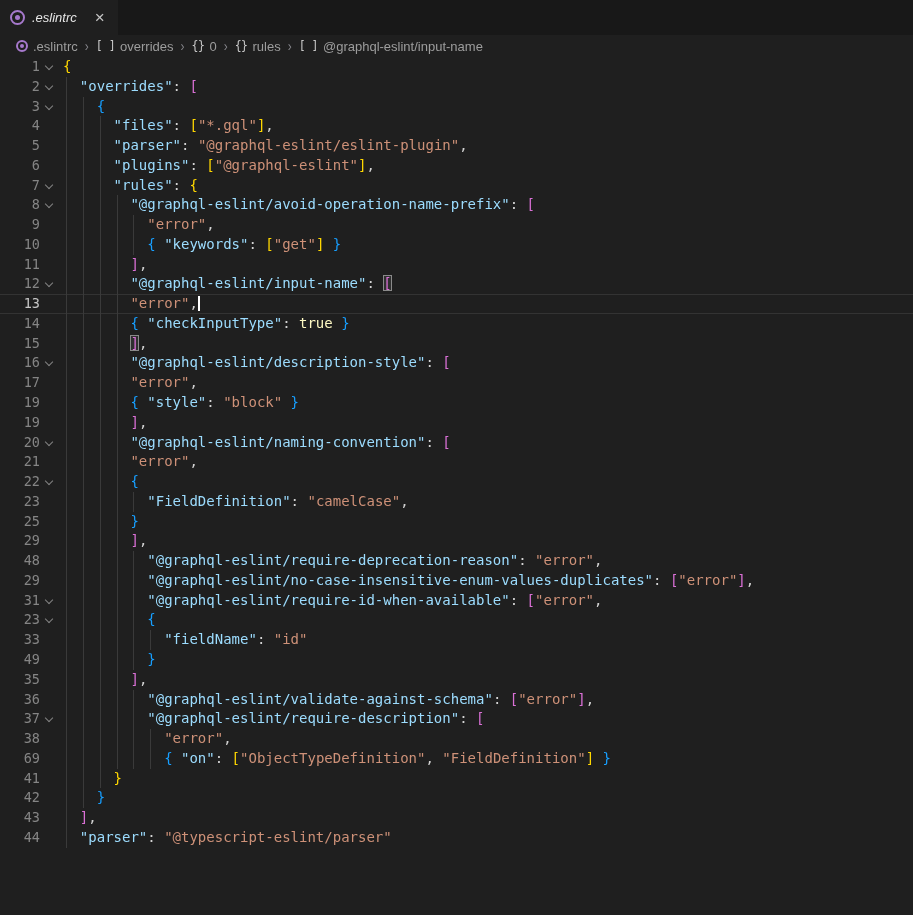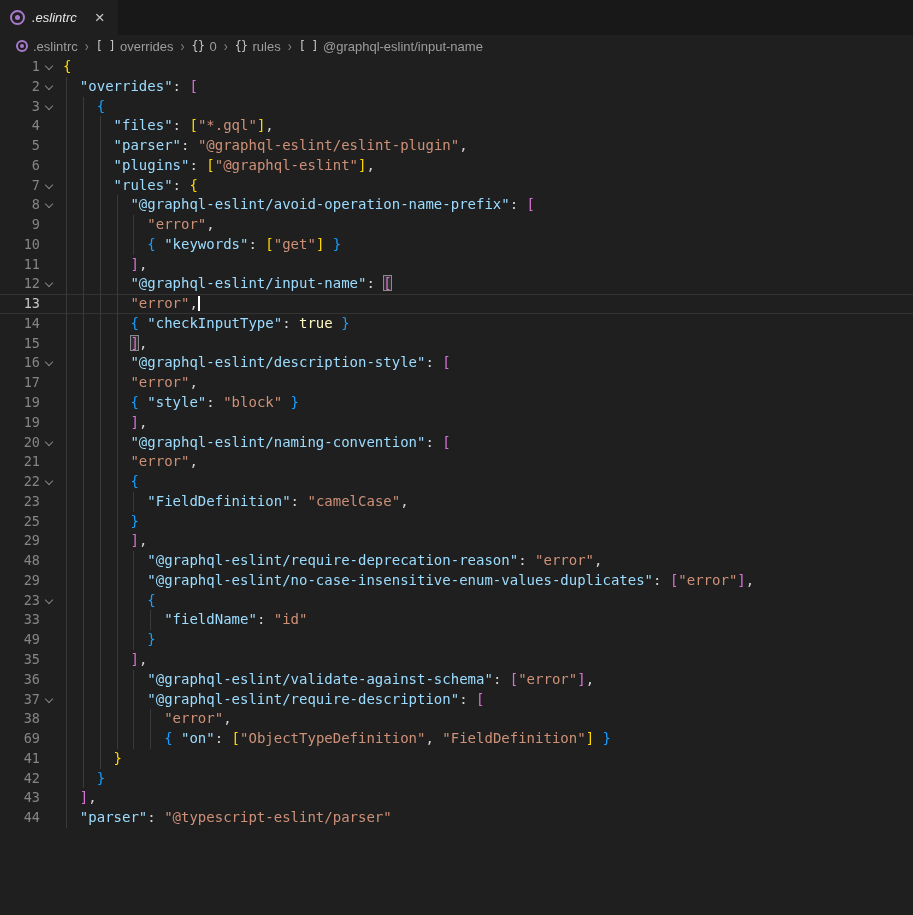--- a/index.html
+++ b/index.html
@@ -318,6 +318,16 @@
       <span class="code">          <span class="k">"@graphql-eslint/no-case-insensitive-enum-values-duplicates"</span><span class="p">: </span><span class="b2">[</span><span class="s">"error"</span><span class="b2">]</span><span class="p">,</span></span>
     </div>
     <div class="line">
+      <span class="gutter">31</span>
+      <i class="chev"></i>
+      <span class="guide" style="left: 66px;"></span>
+      <span class="guide" style="left: 82.86px;"></span>
+      <span class="guide" style="left: 99.72px;"></span>
+      <span class="guide" style="left: 116.58px;"></span>
+      <span class="guide" style="left: 133.44px;"></span>
+      <span class="code">          <span class="k">"@graphql-eslint/require-id-when-available"</span><span class="p">: </span><span class="b2">[</span><span class="s">"error"</span><span class="p">,</span></span>
+    </div>
+    <div class="line">
       <span class="gutter">23</span>
       <i class="chev"></i>
       <span class="guide" style="left: 66px;"></span>

